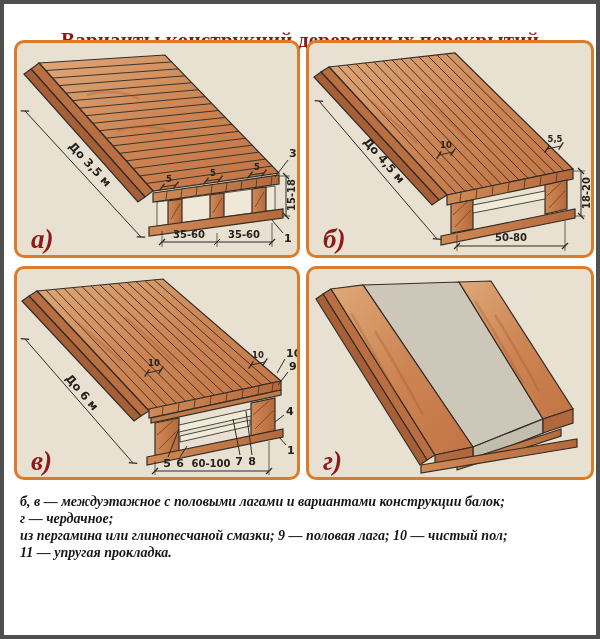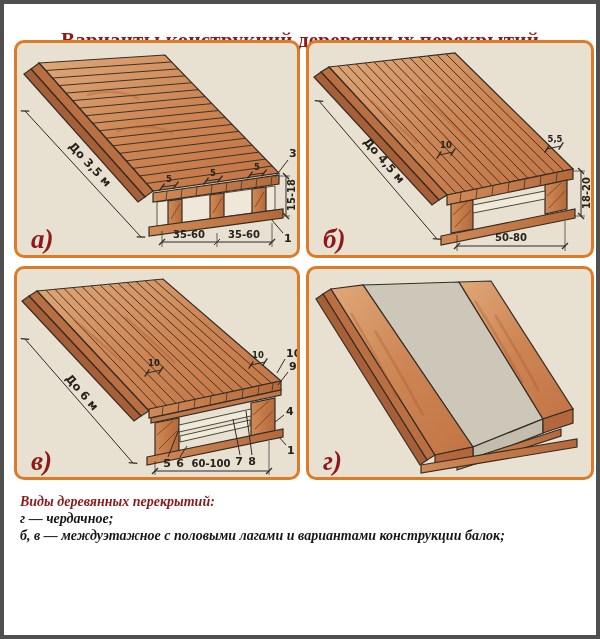--- a/index.html
+++ b/index.html
@@ -321,7 +321,6 @@
 
 
 <div class="legend">
-  <div class="legend-title">Виды деревянных перекрытий:</div>
   <div class="legend-line">г — чердачное;</div>
   <div class="legend-line">б, в — междуэтажное с половыми лагами и вариантами конструкции балок;</div>
 </div>

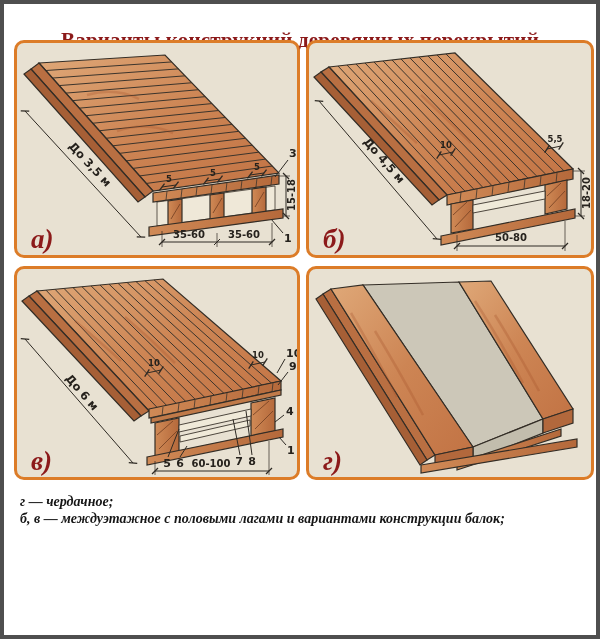--- a/index.html
+++ b/index.html
@@ -321,8 +321,8 @@
 
 
 <div class="legend">
+  <div class="legend-line">б, в — междуэтажное с половыми лагами и вариантами конструкции балок;</div>
   <div class="legend-line">г — чердачное;</div>
-  <div class="legend-line">б, в — междуэтажное с половыми лагами и вариантами конструкции балок;</div>
 </div>
 
 

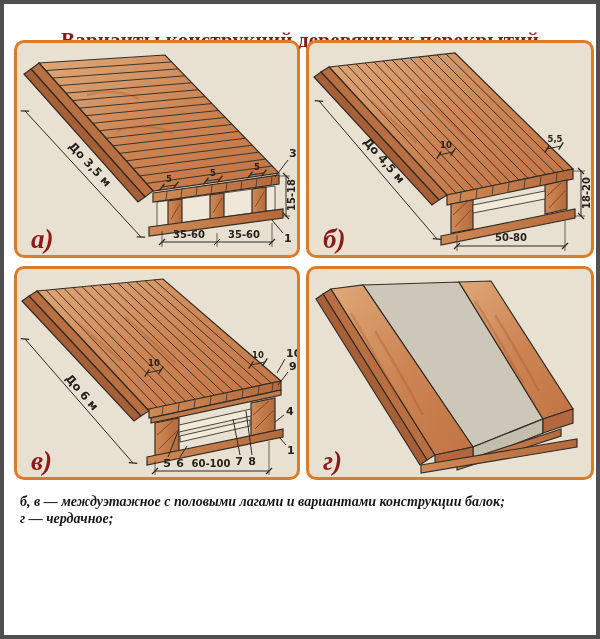--- a/index.html
+++ b/index.html
@@ -323,6 +323,7 @@
 <div class="legend">
   <div class="legend-line">б, в — междуэтажное с половыми лагами и вариантами конструкции балок;</div>
   <div class="legend-line">г — чердачное;</div>
+  <div class="legend-line">из пергамина или глинопесчаной смазки; 9 — половая лага; 10 — чистый пол;</div>
 </div>
 
 

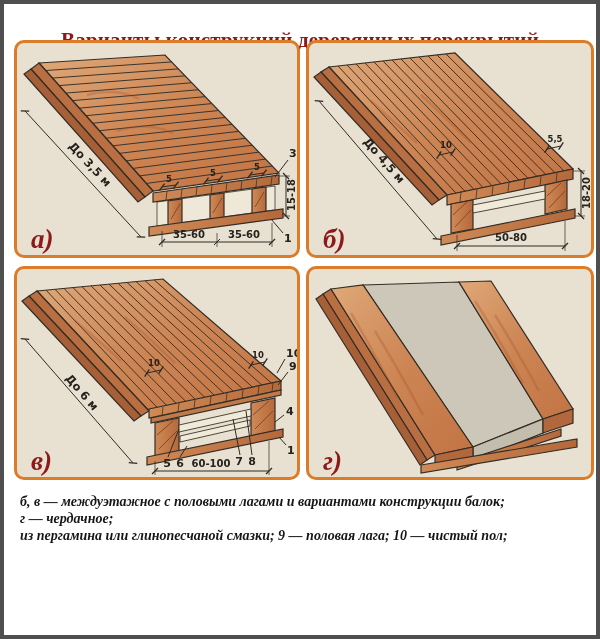--- a/index.html
+++ b/index.html
@@ -324,6 +324,7 @@
   <div class="legend-line">б, в — междуэтажное с половыми лагами и вариантами конструкции балок;</div>
   <div class="legend-line">г — чердачное;</div>
   <div class="legend-line">из пергамина или глинопесчаной смазки; 9 — половая лага; 10 — чистый пол;</div>
+  <div class="legend-line">11 — упругая прокладка.</div>
 </div>
 
 

